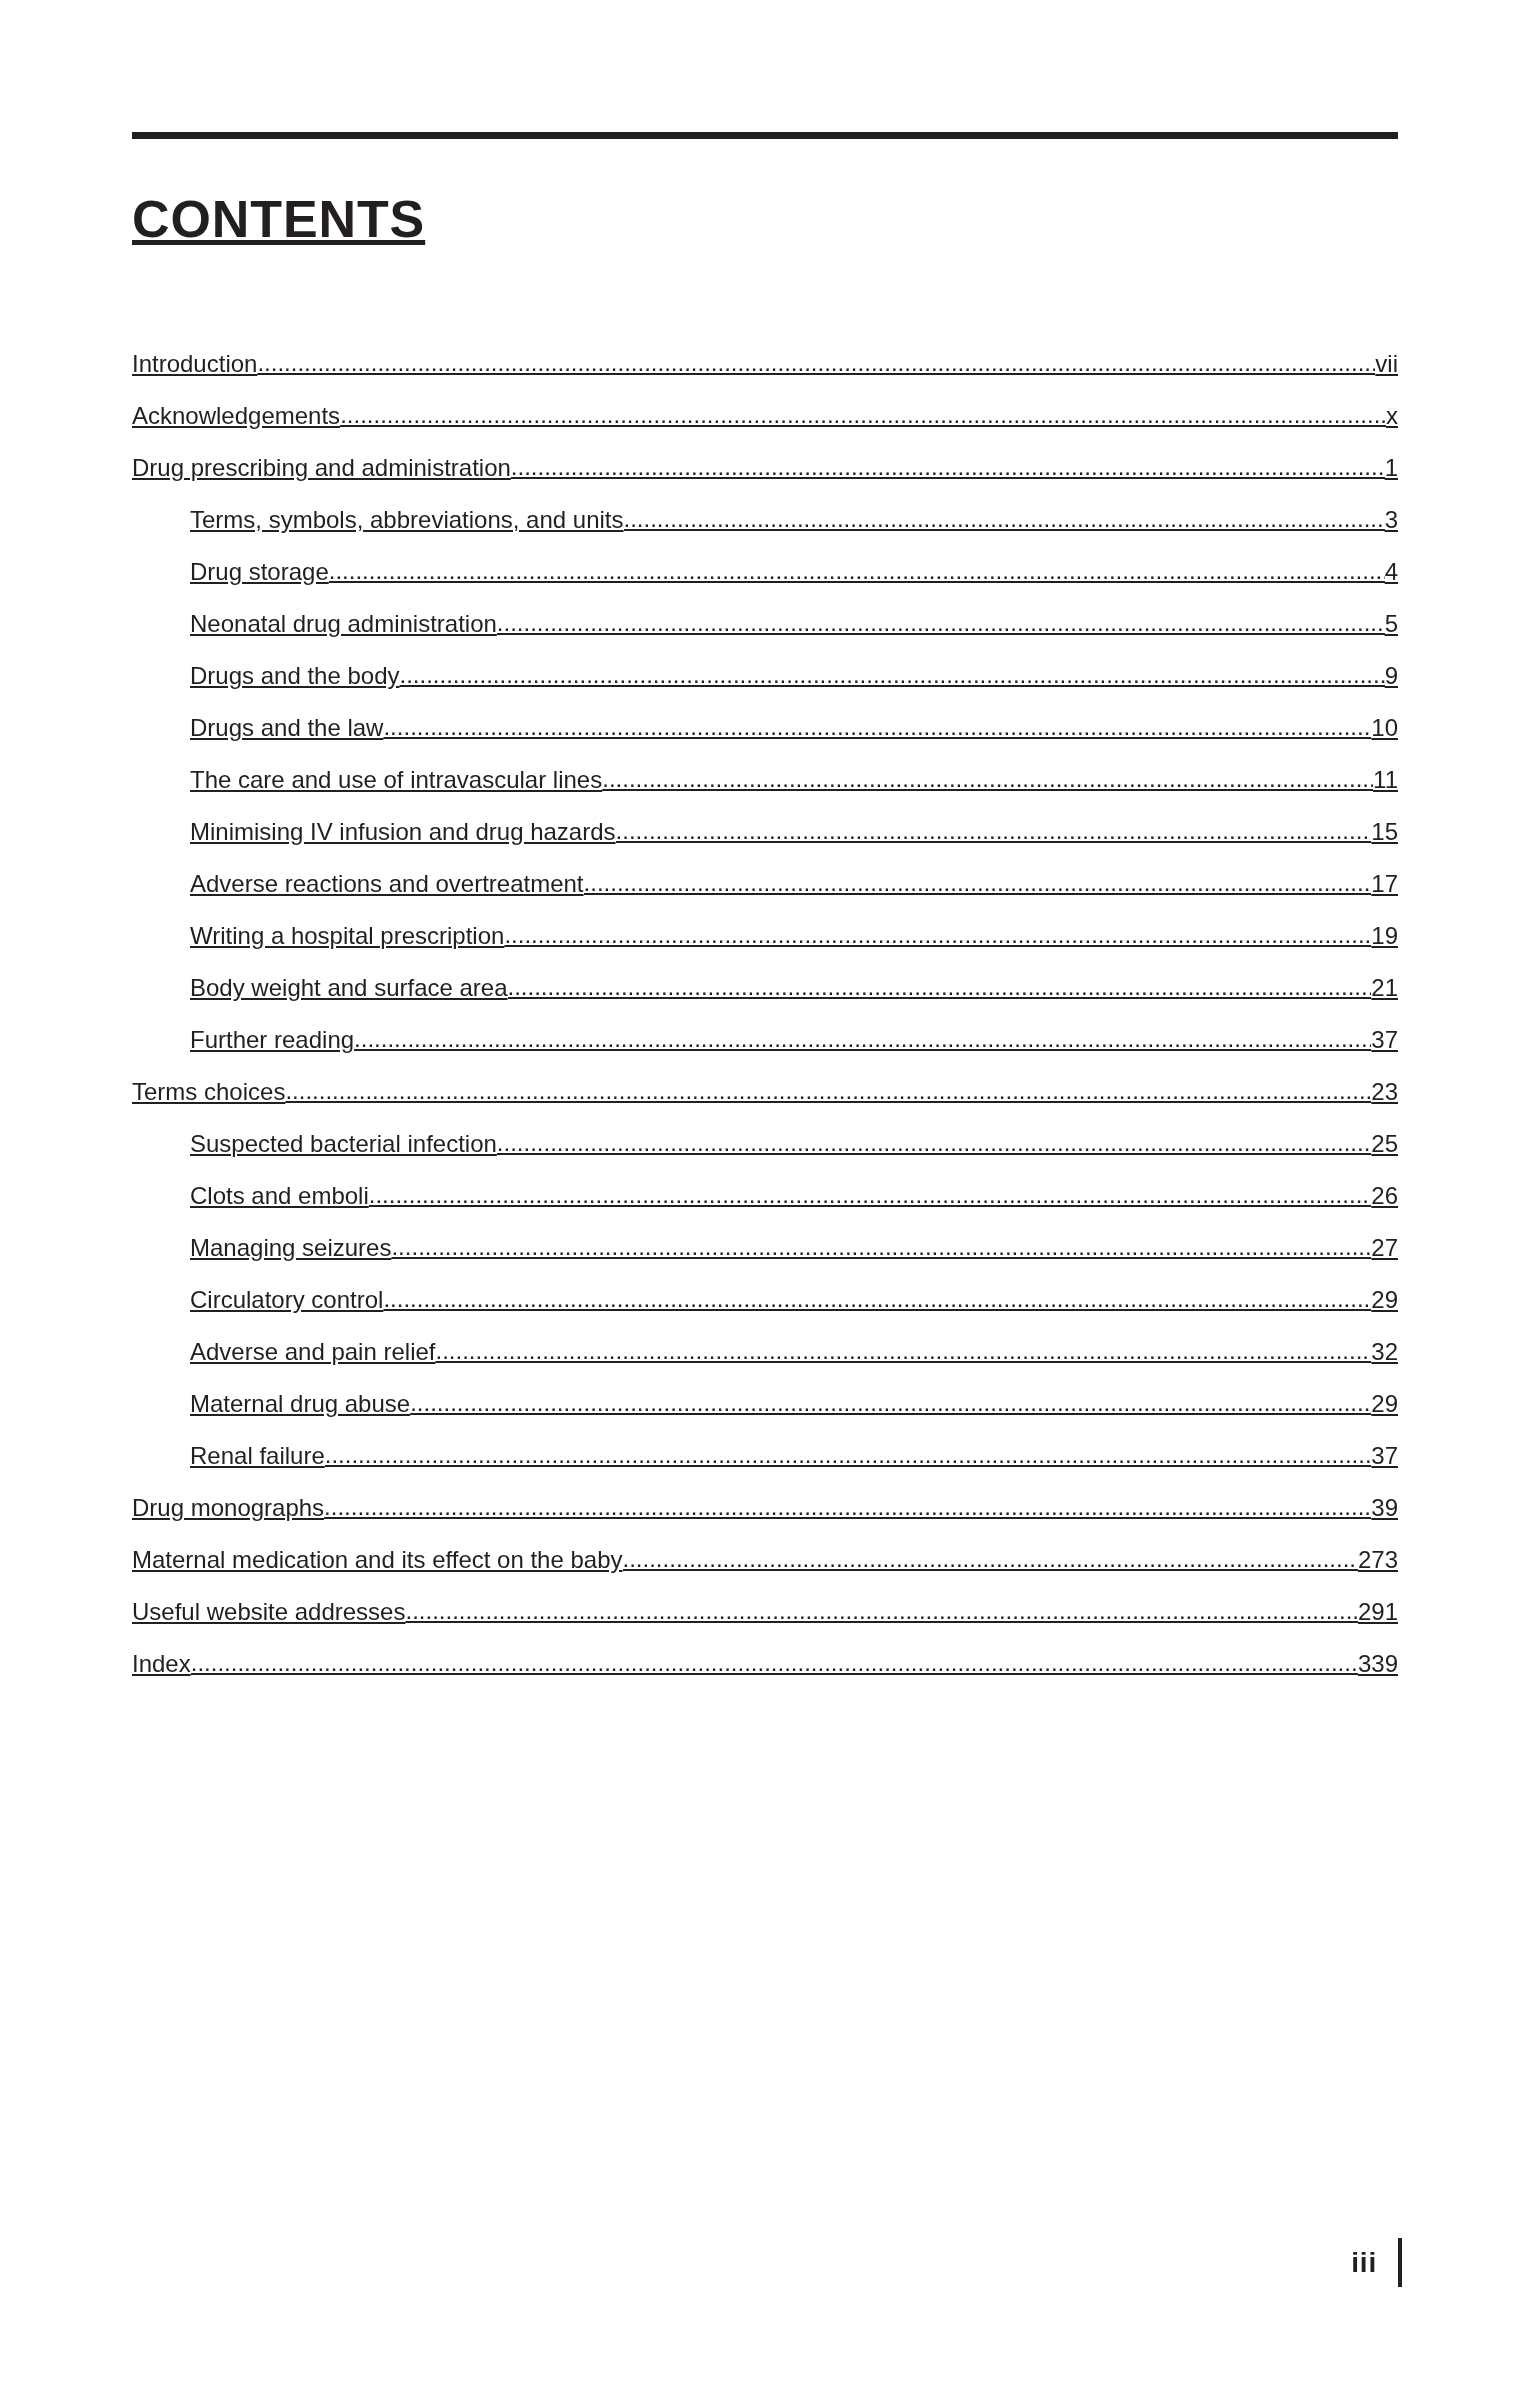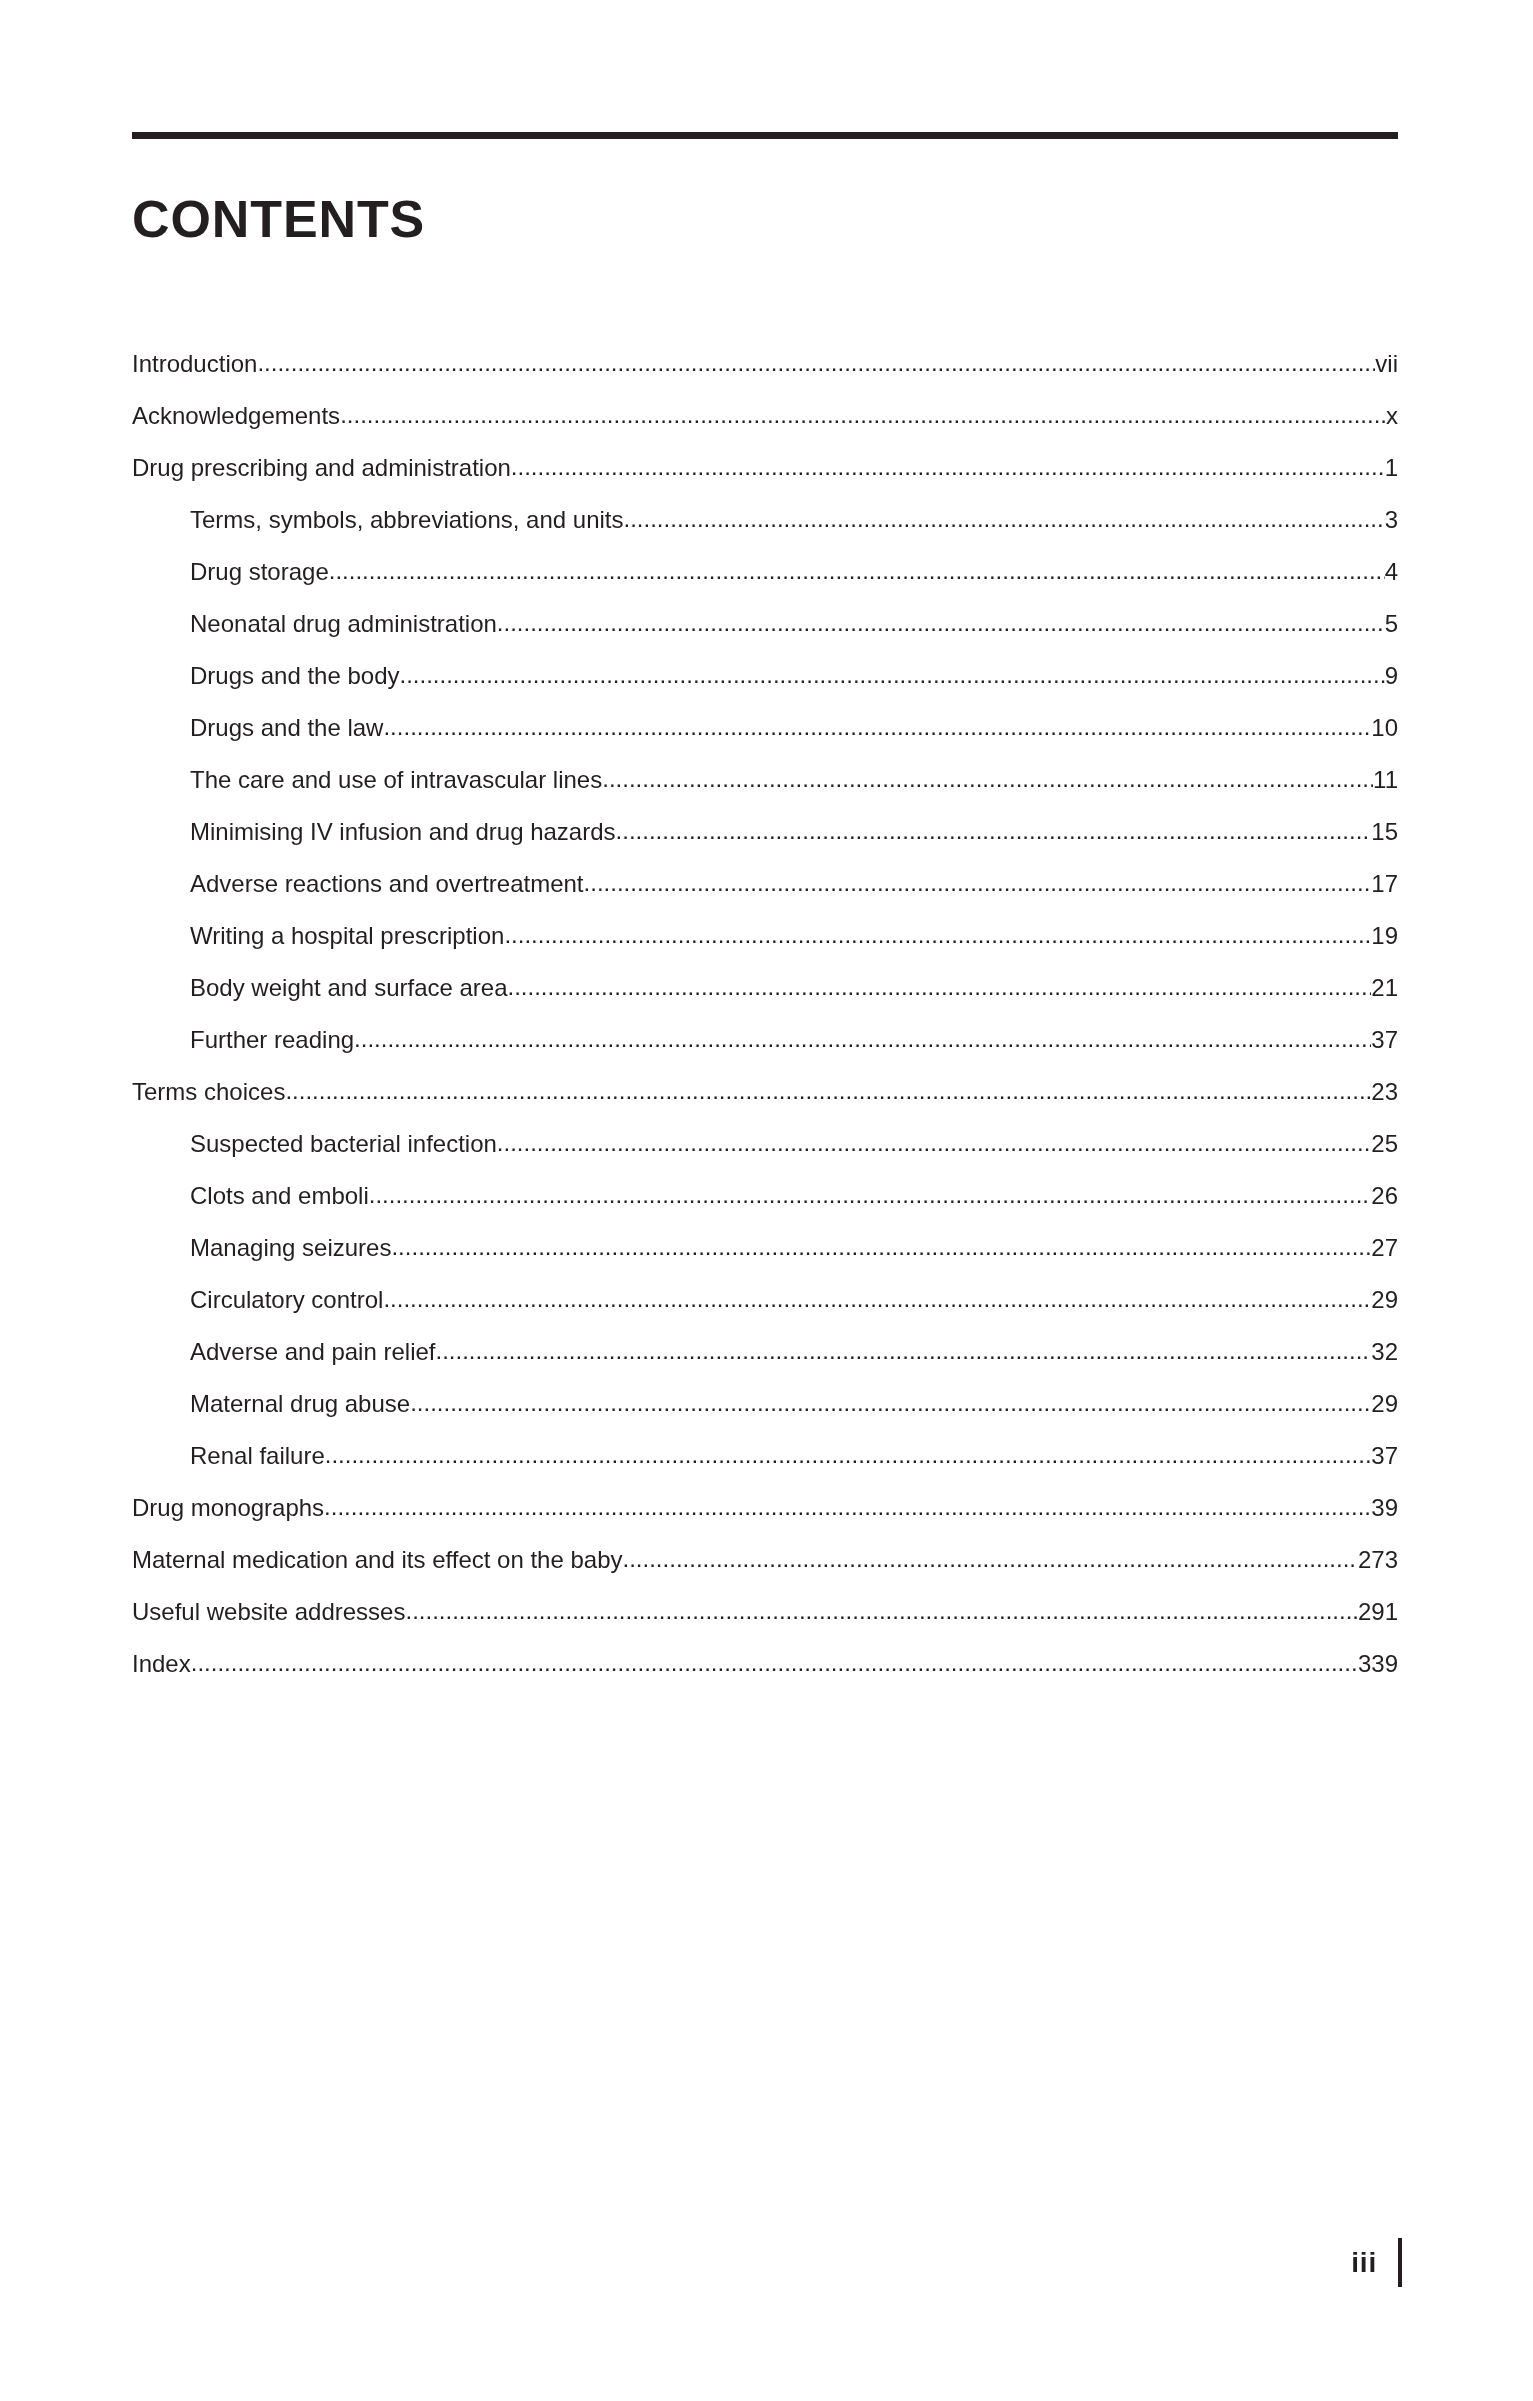--- a/index.html
+++ b/index.html
@@ -24,6 +24,7 @@
     left: 132px;
     top: 132px;
     width: 1266px;
+    text-decoration: underline;
   }
   .top-rule {
     width: 100%;

